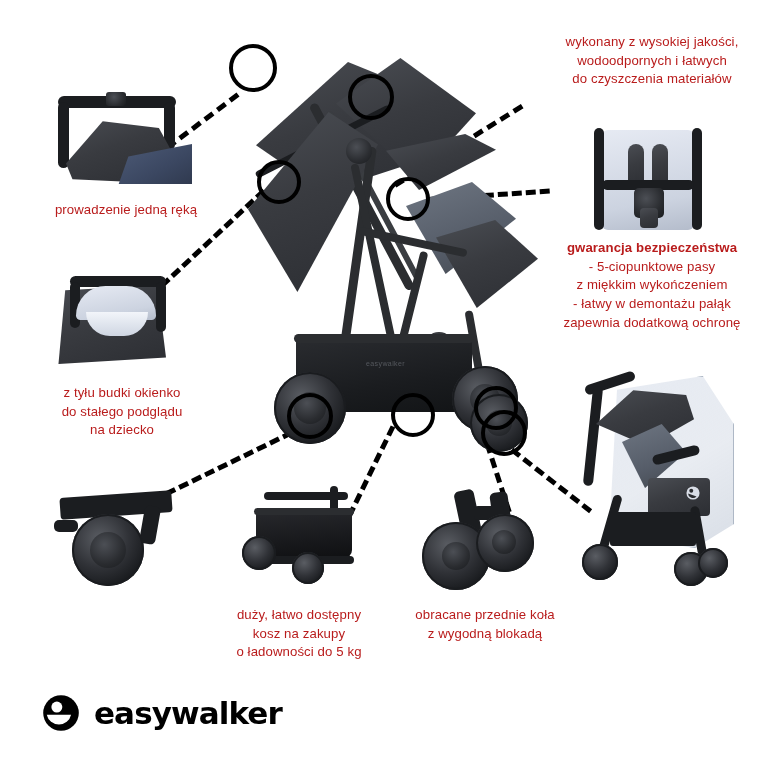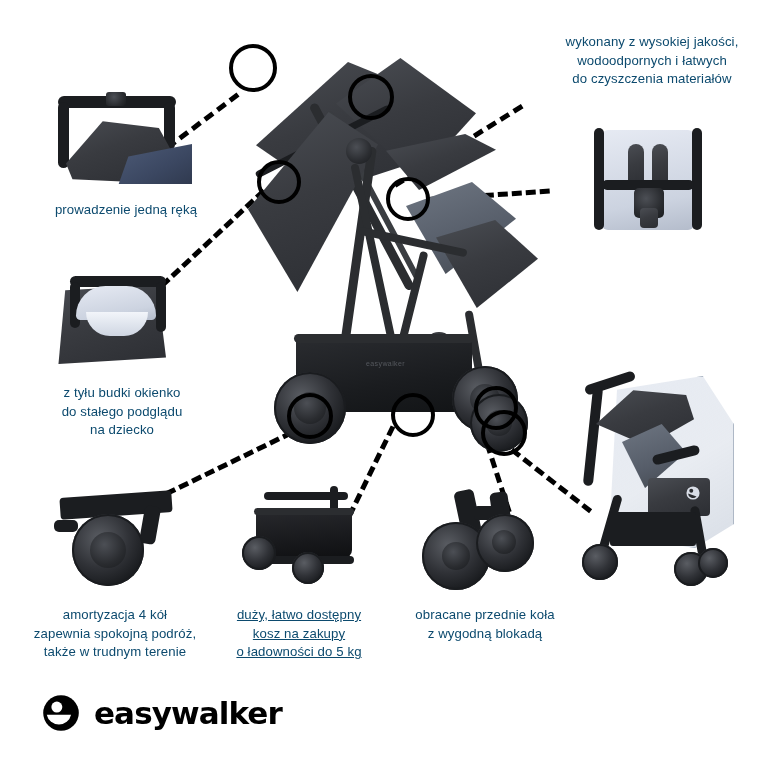--- a/index.html
+++ b/index.html
@@ -21,7 +21,7 @@
   .cap {
     position: absolute;
     text-align: center;
-    color: #0c4a6e;
+    color: #b91c1c;
     font-size: 13.2px;
     line-height: 1.42;
     letter-spacing: 0.1px;

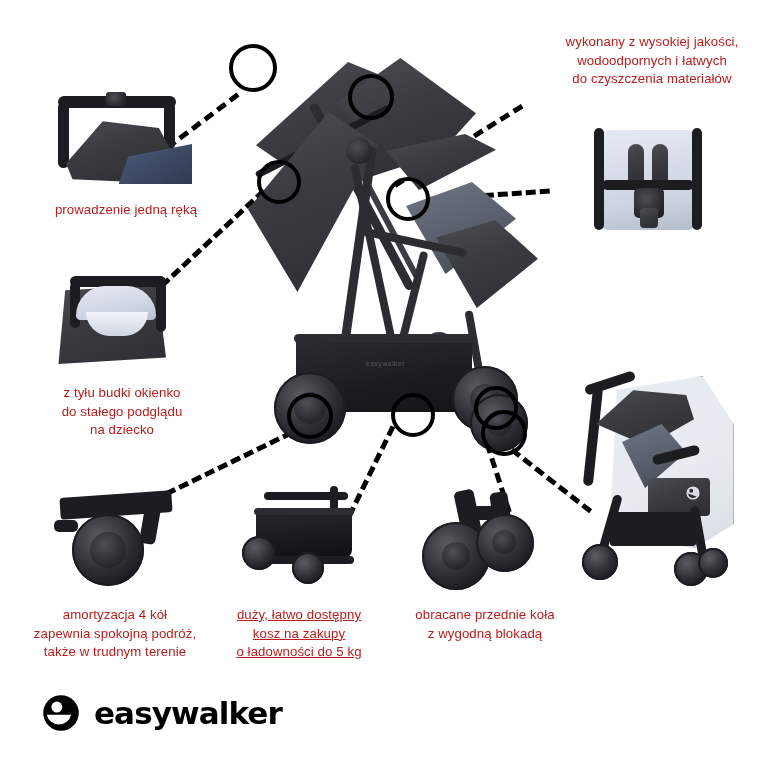--- a/index.html
+++ b/index.html
@@ -292,6 +292,11 @@
 wodoodpornych i łatwych
 do czyszczenia materiałów</div>
 
+  <div class="cap bold-first" style="left:546px; top:239px; width:212px;">gwarancja bezpieczeństwa
+- 5-ciopunktowe pasy
+z miękkim wykończeniem
+- łatwy w demontażu pałąk
+zapewnia dodatkową ochronę</div>
 
   <div class="cap" style="left:22px; top:384px; width:200px;">z tyłu budki okienko
 do stałego podglądu

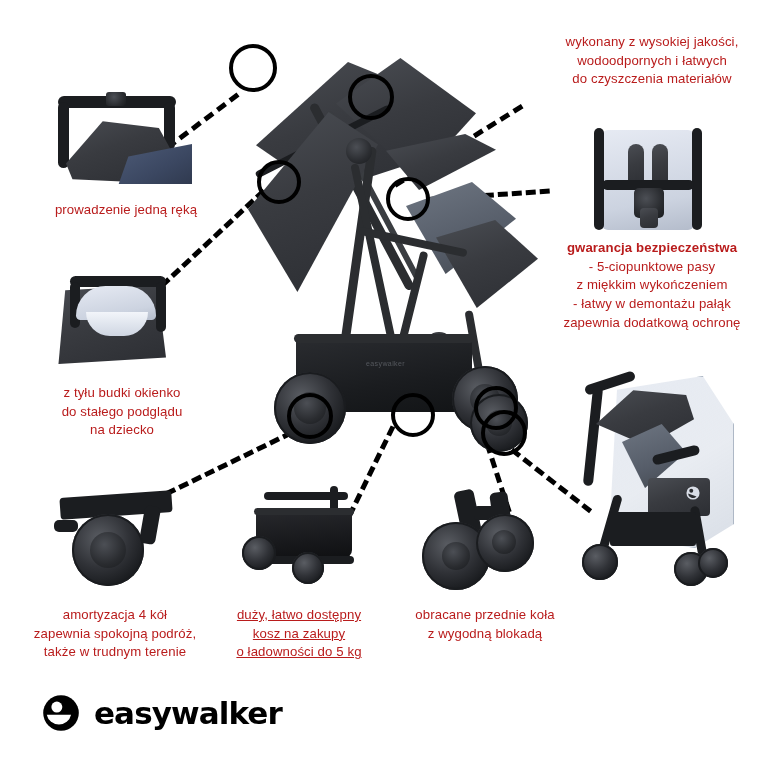--- a/index.html
+++ b/index.html
@@ -304,9 +304,6 @@
 
   <div class="cap" style="left:26px; top:201px; width:200px;">prowadzenie jedną ręką</div>
 
-  <div class="cap" style="left:22px; top:606px; width:186px;">amortyzacja 4 kół
-zapewnia spokojną podróż,
-także w trudnym terenie</div>
 
   <div class="cap" style="left:206px; top:606px; width:186px;text-decoration:underline;">duży, łatwo dostępny
 kosz na zakupy

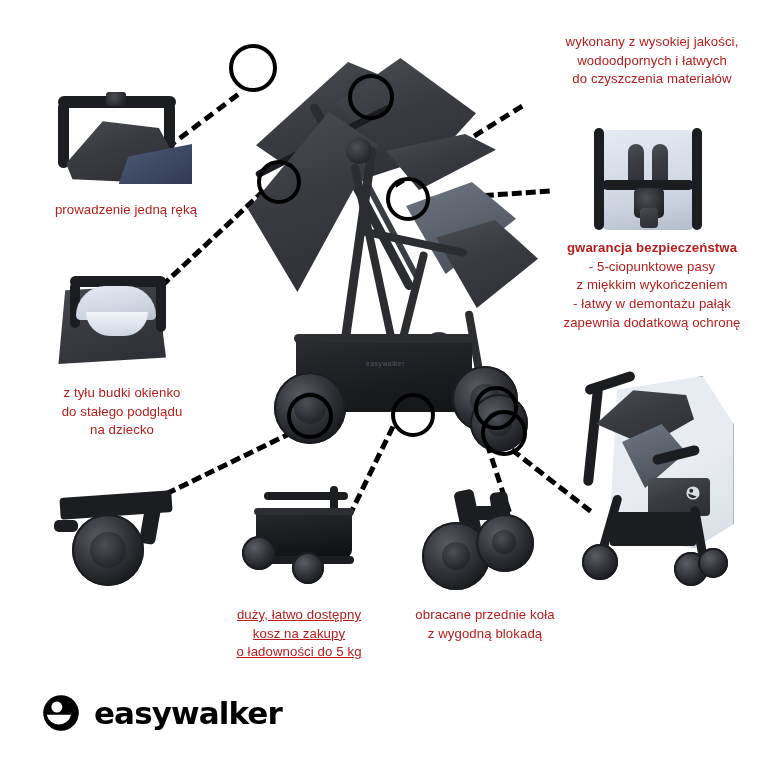--- a/index.html
+++ b/index.html
@@ -305,7 +305,7 @@
   <div class="cap" style="left:26px; top:201px; width:200px;">prowadzenie jedną ręką</div>
 
 
-  <div class="cap" style="left:206px; top:606px; width:186px;text-decoration:underline;">duży, łatwo dostępny
+  <div class="cap" style="left:206px; top:606px; width:186px;">duży, łatwo dostępny
 kosz na zakupy
 o ładowności do 5 kg</div>
 

